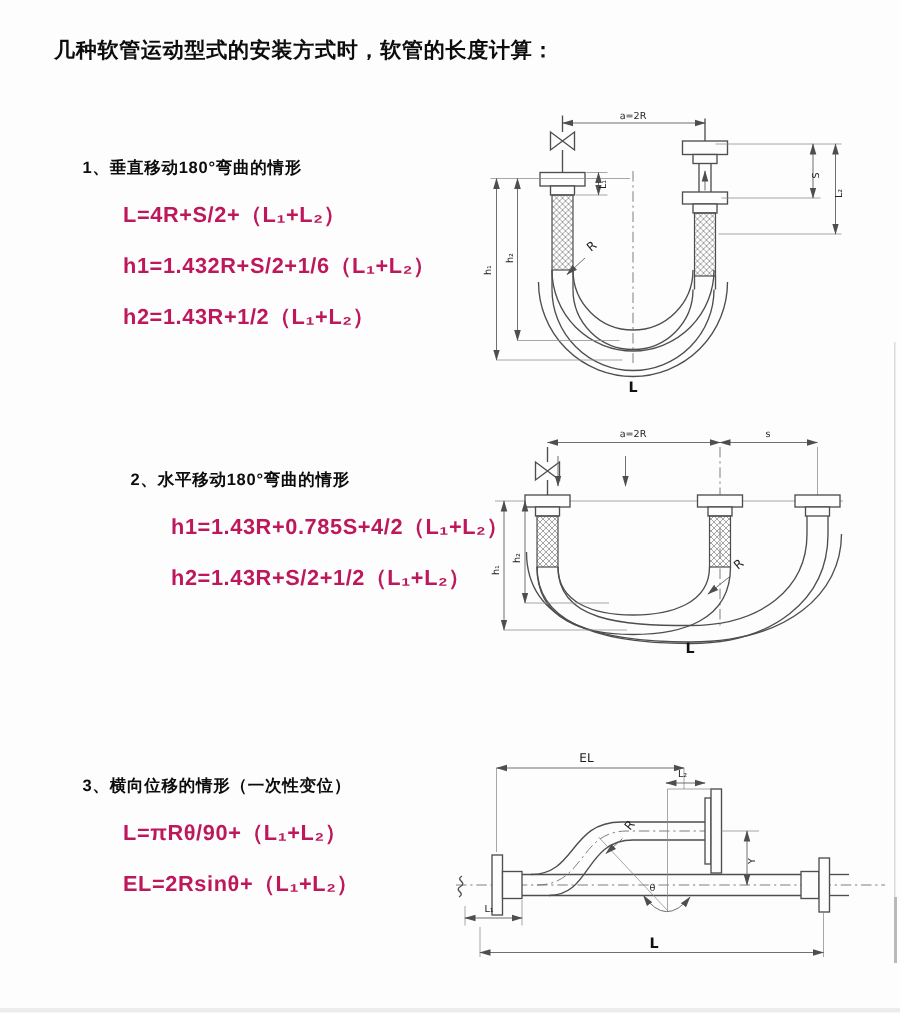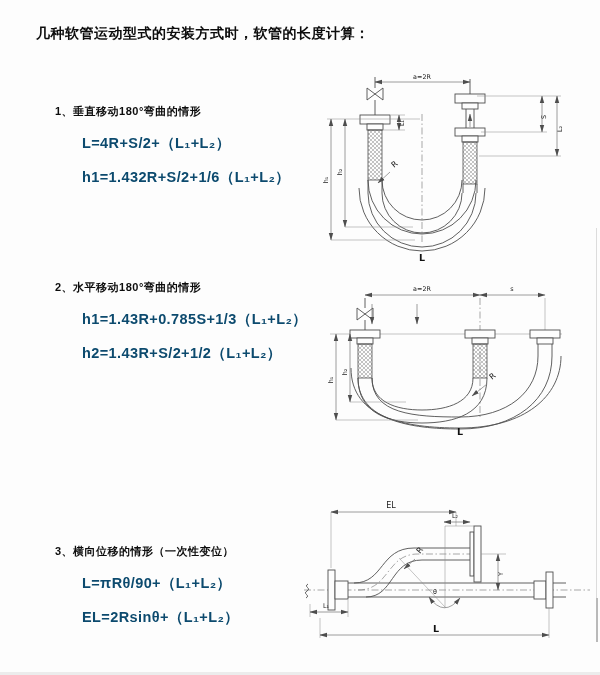--- a/index.html
+++ b/index.html
@@ -17,7 +17,7 @@
   .sec .heading{font-size:11px;font-weight:700;letter-spacing:.5px;color:#0d0d0d;}
   .sec .formula{
     margin:15px 0 0 27px;font-size:14.5px;font-weight:700;
-    letter-spacing:.4px;color:#0c4a6e;
+    letter-spacing:.4px;color:#be185d;
   }
   .sec .formula:first-of-type{margin-top:13px;}
   .diag{position:absolute;}

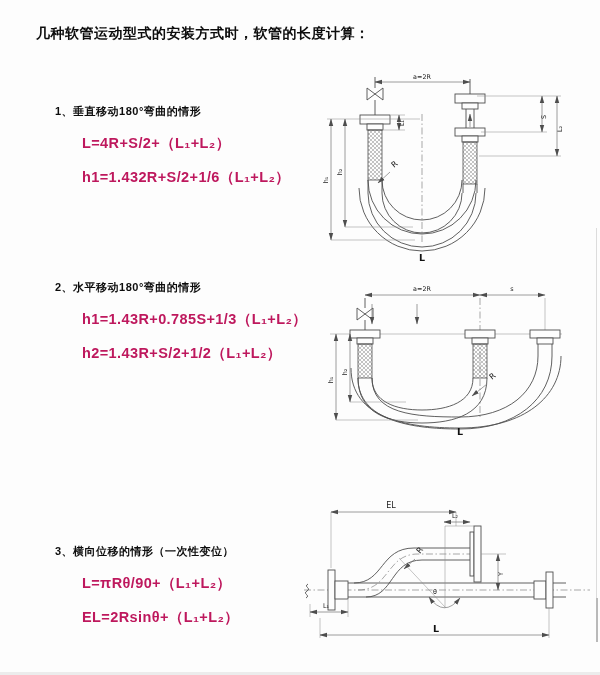--- a/index.html
+++ b/index.html
@@ -44,6 +44,7 @@
   <div class="heading">1、垂直移动180°弯曲的情形</div>
   <div class="formula">L=4R+S/2+（L₁+L₂）</div>
   <div class="formula">h1=1.432R+S/2+1/6（L₁+L₂）</div>
+  <div class="formula">h2=1.43R+1/2（L₁+L₂）</div>
 </div>
 
 <div class="sec" style="top:280px;">

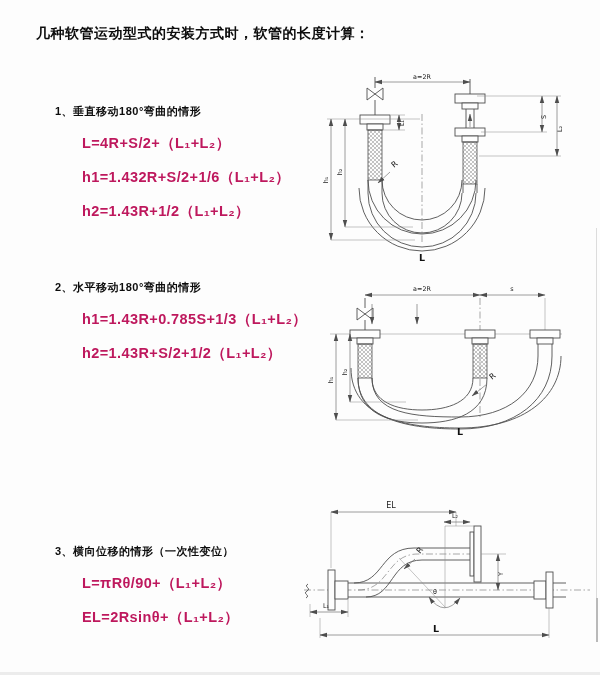--- a/index.html
+++ b/index.html
@@ -47,7 +47,7 @@
   <div class="formula">h2=1.43R+1/2（L₁+L₂）</div>
 </div>
 
-<div class="sec" style="top:280px;">
+<div class="sec" style="top:312px;margin-left:32px;">
   <div class="heading">2、水平移动180°弯曲的情形</div>
   <div class="formula">h1=1.43R+0.785S+1/3（L₁+L₂）</div>
   <div class="formula">h2=1.43R+S/2+1/2（L₁+L₂）</div>

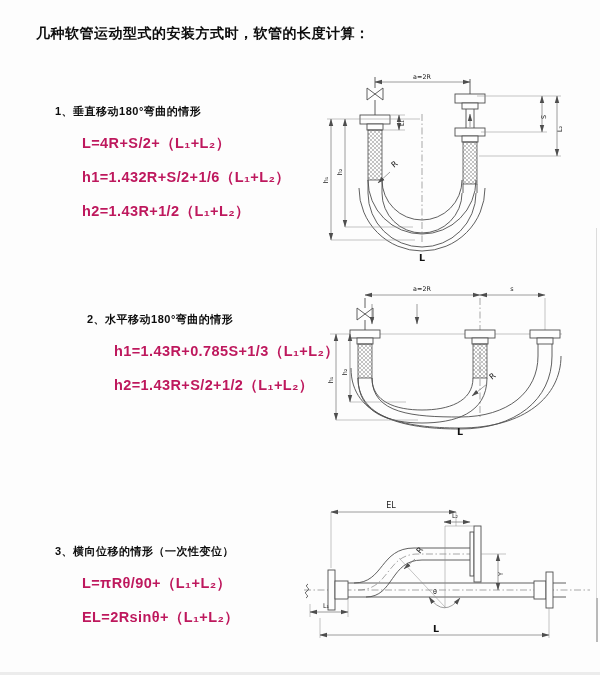--- a/index.html
+++ b/index.html
@@ -49,7 +49,7 @@
 
 <div class="sec" style="top:312px;margin-left:32px;">
   <div class="heading">2、水平移动180°弯曲的情形</div>
-  <div class="formula">h1=1.43R+0.785S+1/3（L₁+L₂）</div>
+  <div class="formula">h1=1.43R+0.785S+4/2（L₁+L₂）</div>
   <div class="formula">h2=1.43R+S/2+1/2（L₁+L₂）</div>
 </div>
 

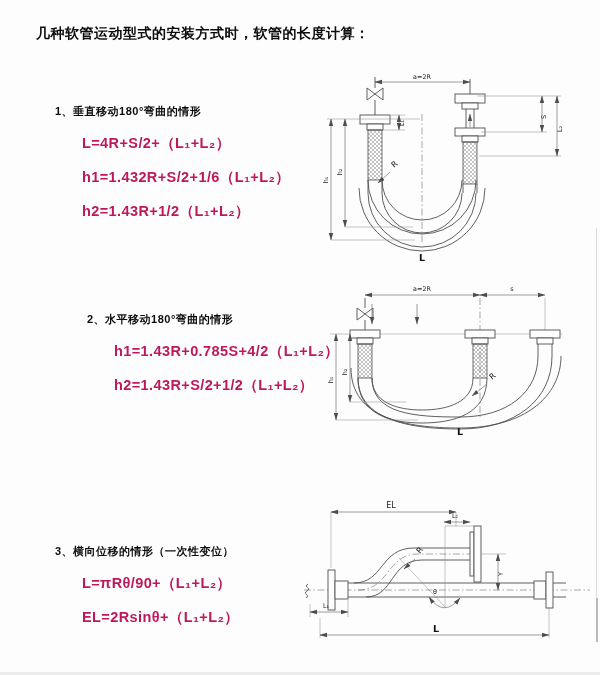--- a/index.html
+++ b/index.html
@@ -53,7 +53,7 @@
   <div class="formula">h2=1.43R+S/2+1/2（L₁+L₂）</div>
 </div>
 
-<div class="sec" style="top:516px;margin-top:28px;">
+<div class="sec" style="top:516px;">
   <div class="heading">3、横向位移的情形（一次性变位）</div>
   <div class="formula">L=πRθ/90+（L₁+L₂）</div>
   <div class="formula">EL=2Rsinθ+（L₁+L₂）</div>

